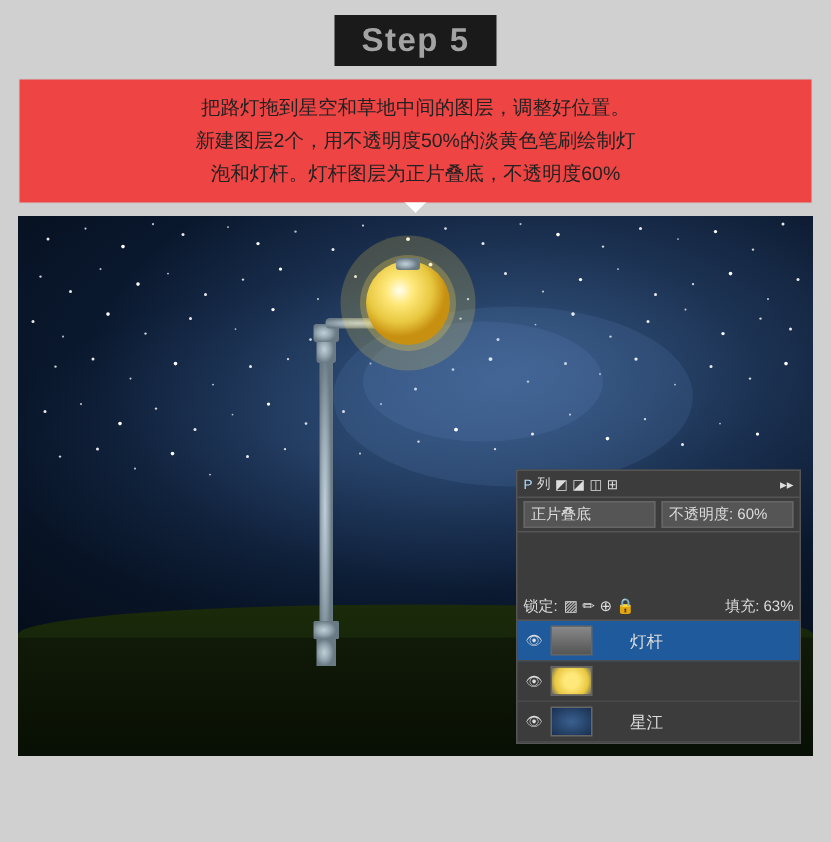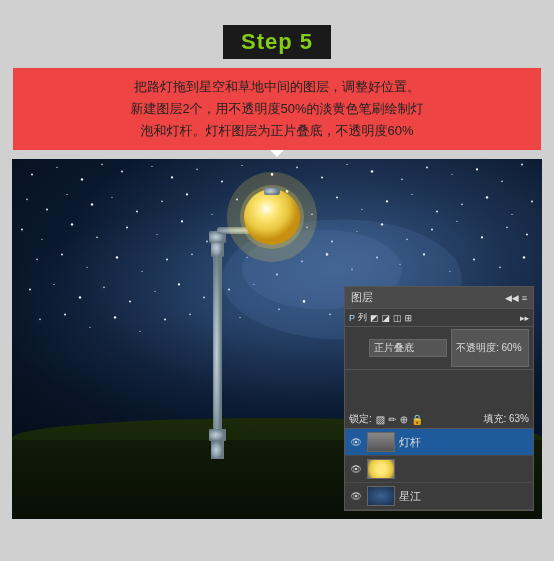--- a/index.html
+++ b/index.html
@@ -24,13 +24,12 @@
 
     .step-title {
       background: #1a1a1a;
-      color: #84cc16;
+      color: #a3a3a3;
       font-size: 22px;
       font-weight: bold;
       padding: 4px 18px;
       letter-spacing: 1px;
       font-family: Arial, sans-serif;
-      margin-top: 15px;
     }
 
     .description-box {

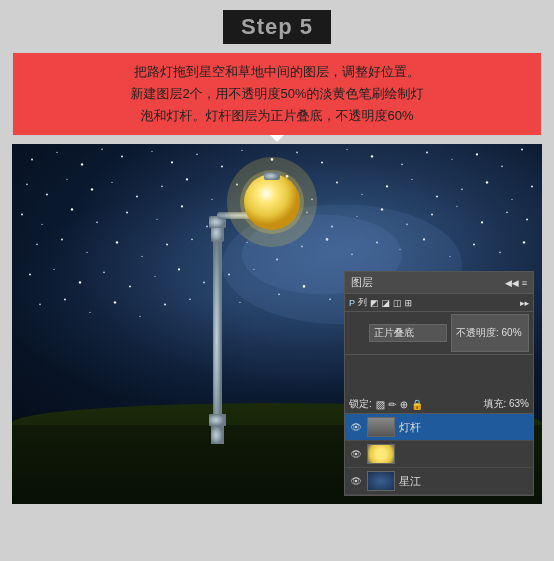--- a/index.html
+++ b/index.html
@@ -425,13 +425,6 @@
 
     <div class="ps-panel">
 
-      <div class="ps-panel-header">
-        <span>图层</span>
-        <div class="ps-panel-top-icons">
-          <span>◀◀</span>
-          <span>≡</span>
-        </div>
-      </div>
 
       <div style="display:flex; padding:2px 4px; gap:3px; border-bottom:1px solid #555; align-items:center;">
         <span style="font-size:9px; color:#adf;">P</span>

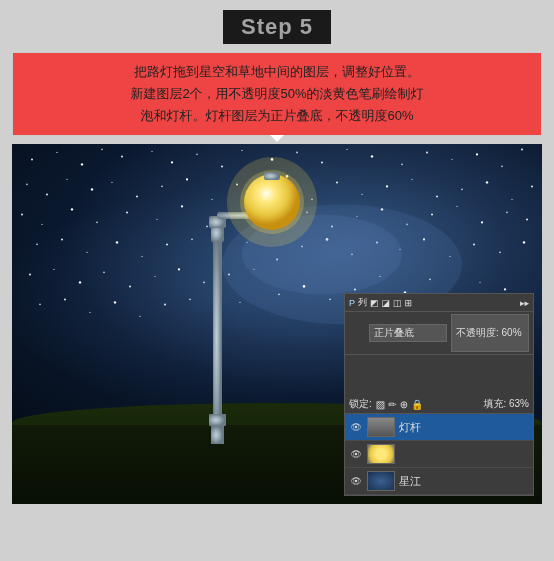--- a/index.html
+++ b/index.html
@@ -161,7 +161,6 @@
       font-size: 10px;
       color: #ddd;
       flex: 1;
-      margin-left: 20px;
     }
 
     .ps-opacity {

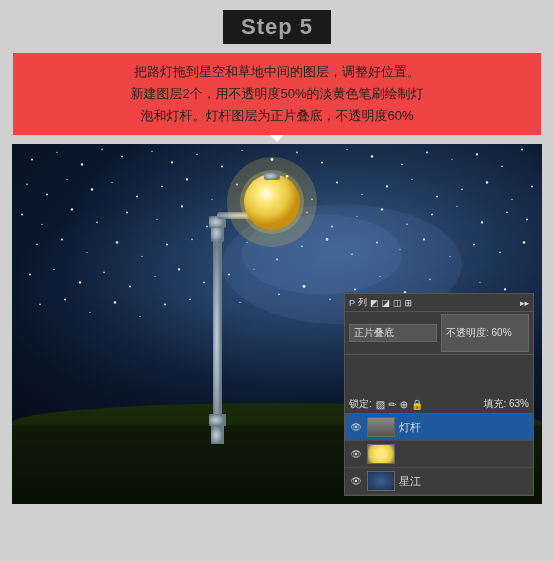--- a/index.html
+++ b/index.html
@@ -166,7 +166,7 @@
     .ps-opacity {
       background: #555;
       border: 1px solid #666;
-      padding: 11px 4px;
+      padding: 1px 4px;
       font-size: 10px;
       color: #ddd;
       flex: 1;

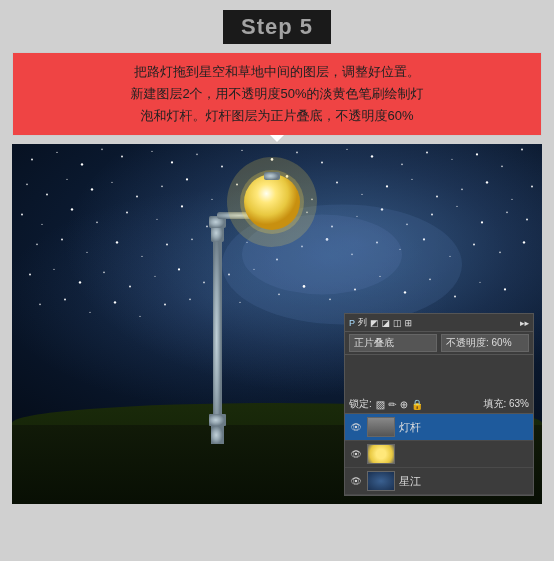--- a/index.html
+++ b/index.html
@@ -233,6 +233,7 @@
       font-size: 11px;
       color: #ddd;
       flex: 1;
+      margin-left: 21px;
     }
 
     .ps-panel-top-icons {

